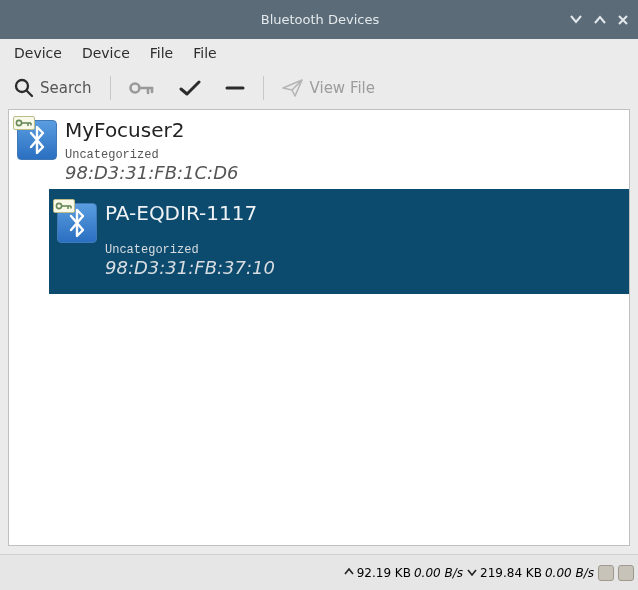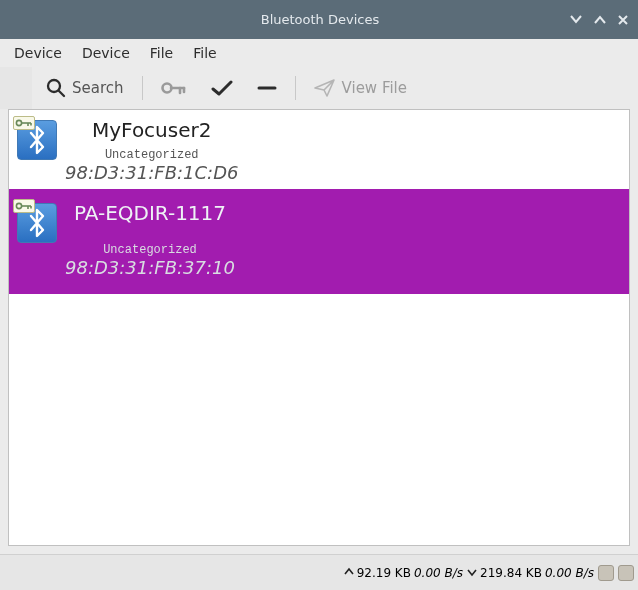--- a/index.html
+++ b/index.html
@@ -49,7 +49,6 @@
     align-items: center;
     padding: 0 8px;
     gap: 12px;
-    margin-left: 32px;
   }
   .toolbar .tb-btn {
     display: flex;

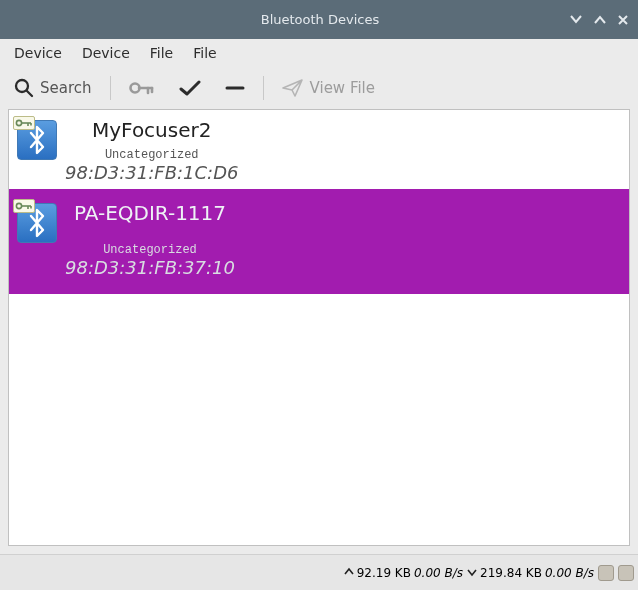--- a/index.html
+++ b/index.html
@@ -81,7 +81,6 @@
     background: #ffffff;
     border: 1px solid #c0c0c0;
     overflow: hidden;
-    text-align: center;
   }
   .device {
     display: flex;

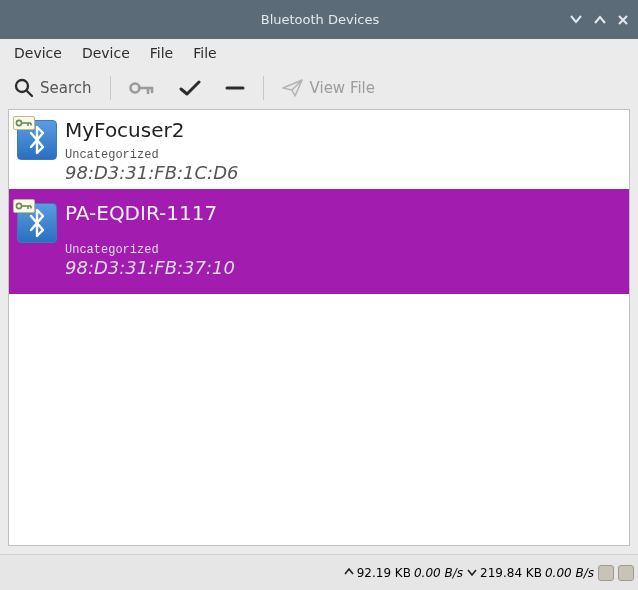--- a/index.html
+++ b/index.html
@@ -89,8 +89,9 @@
     gap: 8px;
   }
   .device.selected {
-    background: #a21caf;
+    background: #0c4a6e;
     color: #ffffff;
+    margin-left: 40px;
   }
   .device.selected .dname { color: #eef2f5; }
   .device.selected .dcat, .device.selected .daddr { color: #d8dde1; }

